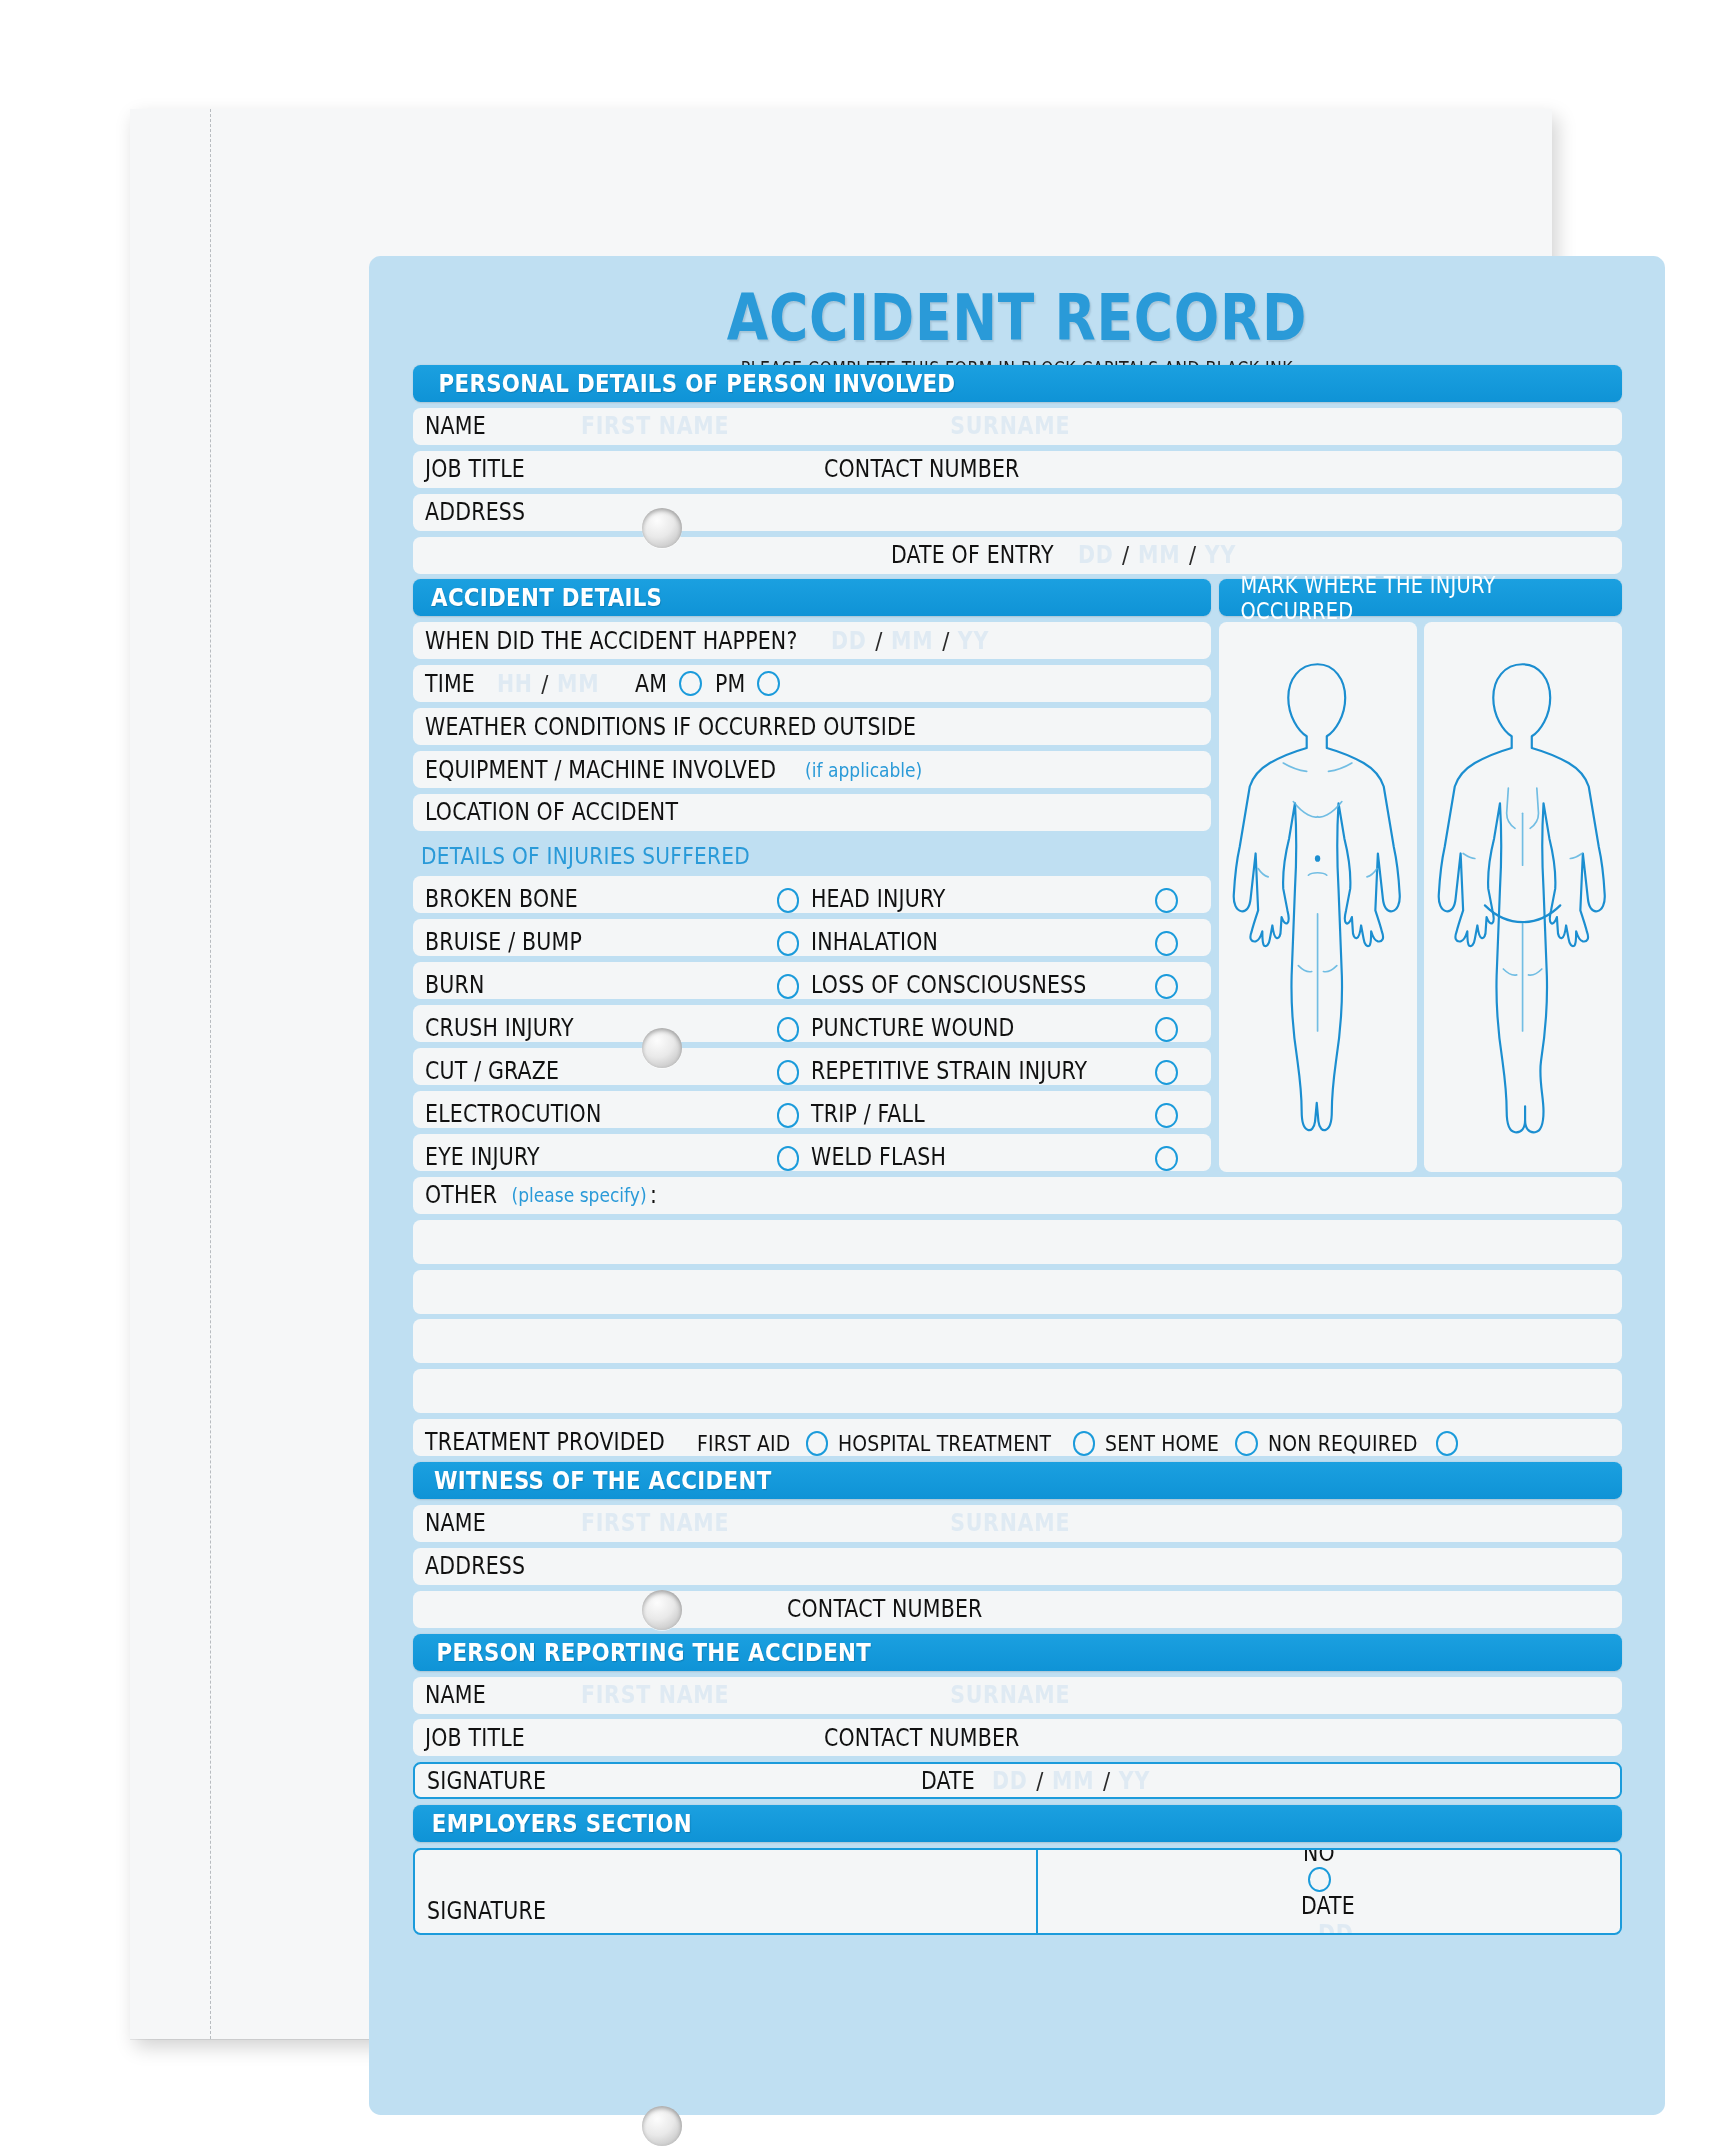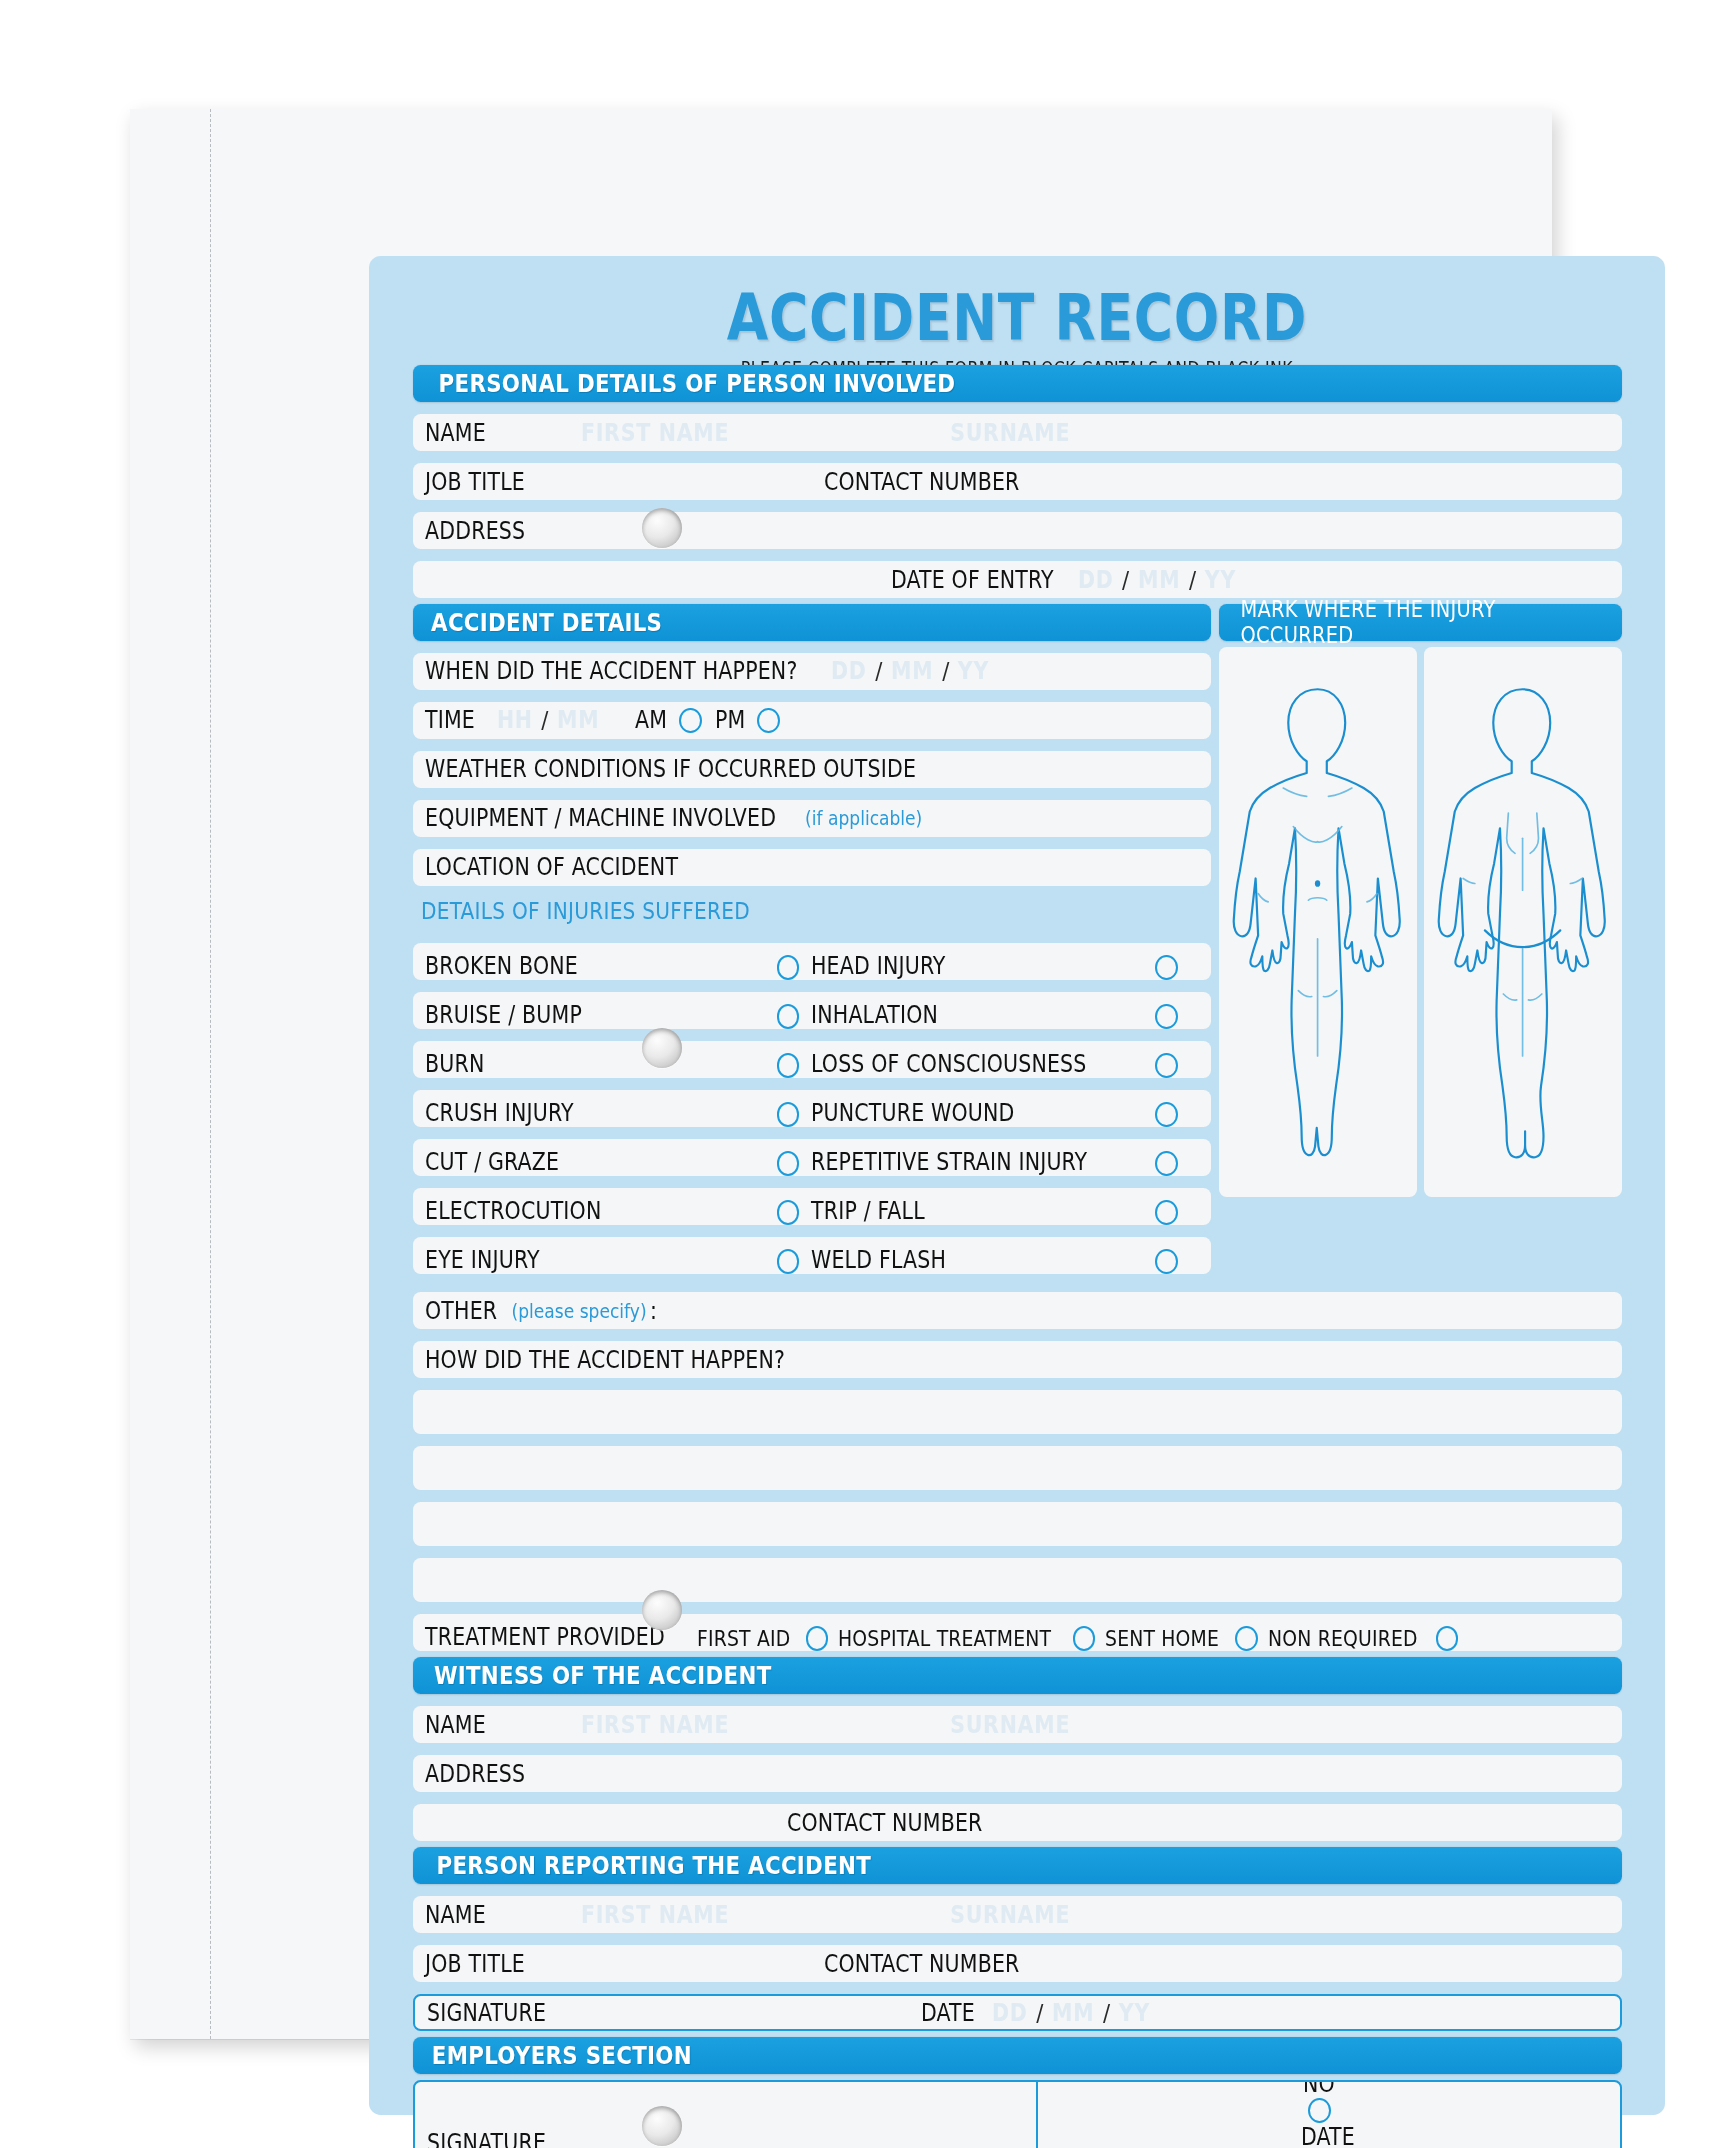--- a/index.html
+++ b/index.html
@@ -98,7 +98,6 @@
     padding: 0 11.7px;
     margin-bottom: 5.9px;
     position: relative;
-    margin-top: 12px;
   }
   .field.tall { height: 44px; }
   .field.bordered { border: 2.1px solid #1b9bdb; }

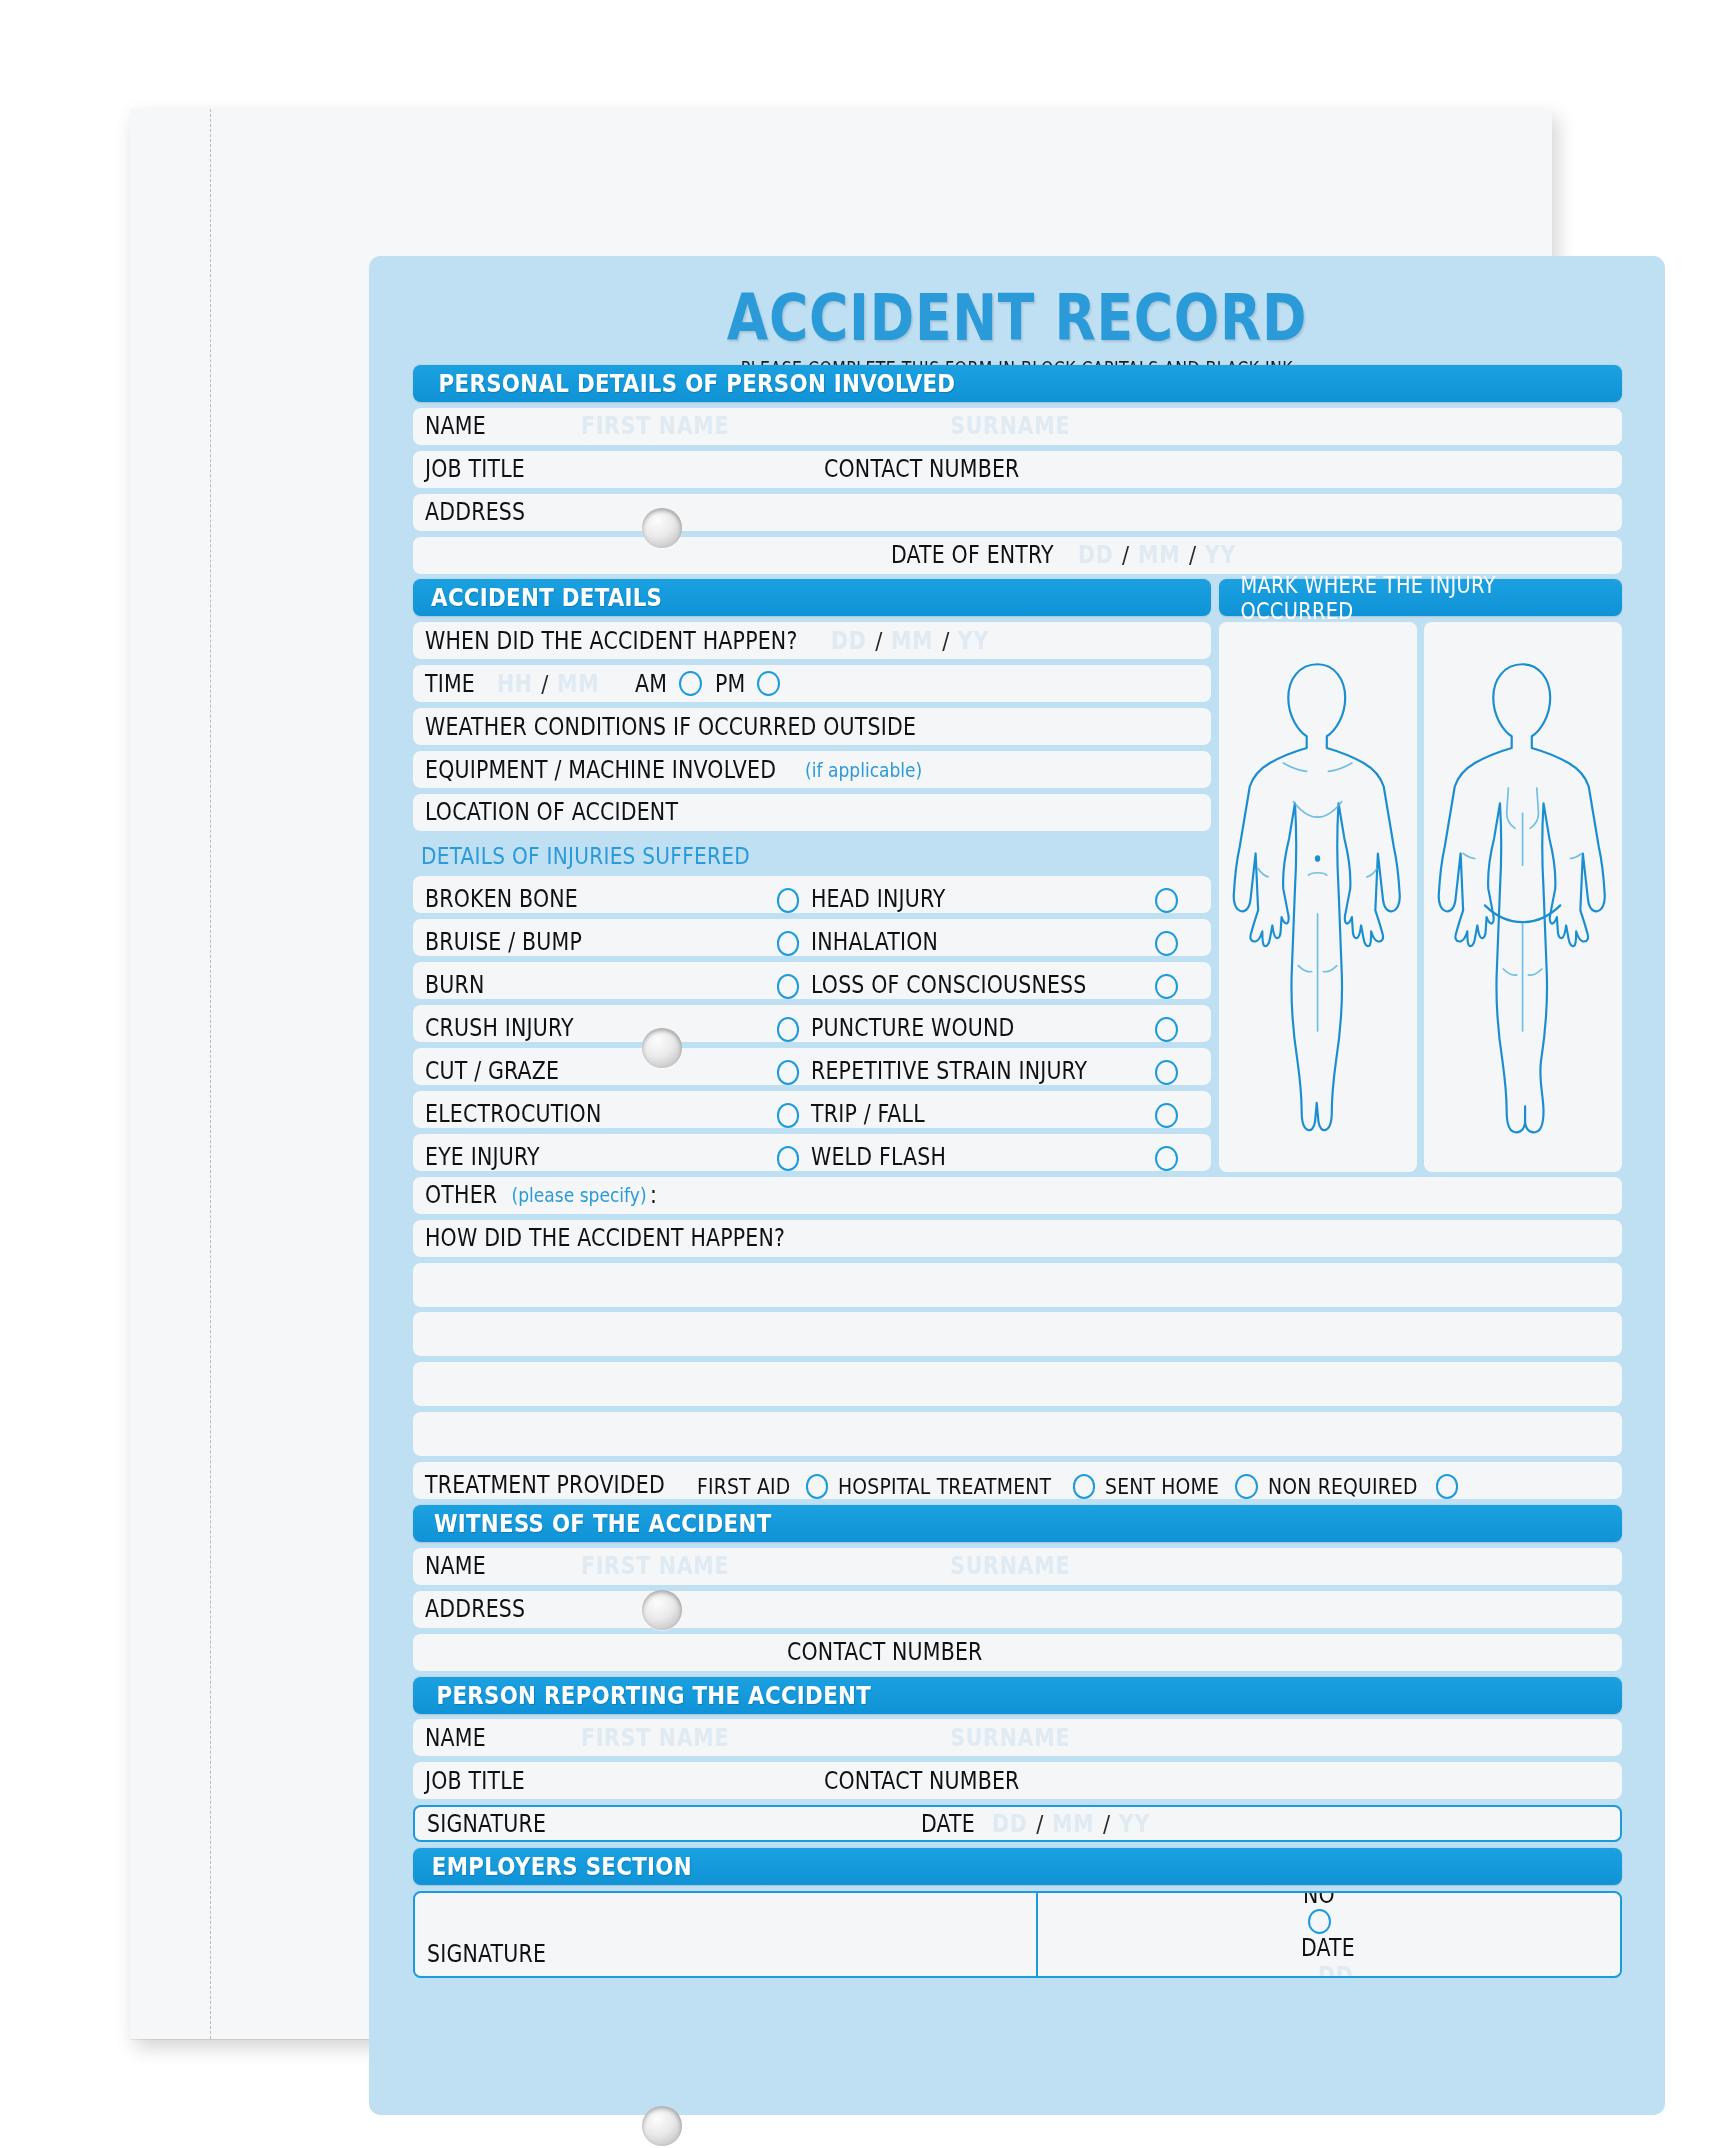--- a/index.html
+++ b/index.html
@@ -426,9 +426,6 @@
         <span class="lbl">:</span>
       </div>
 
-      <div class="field">
-        <span class="lbl">HOW DID THE ACCIDENT HAPPEN?</span>
-      </div>
 
       <div class="field tall"></div>
       <div class="field tall"></div>

